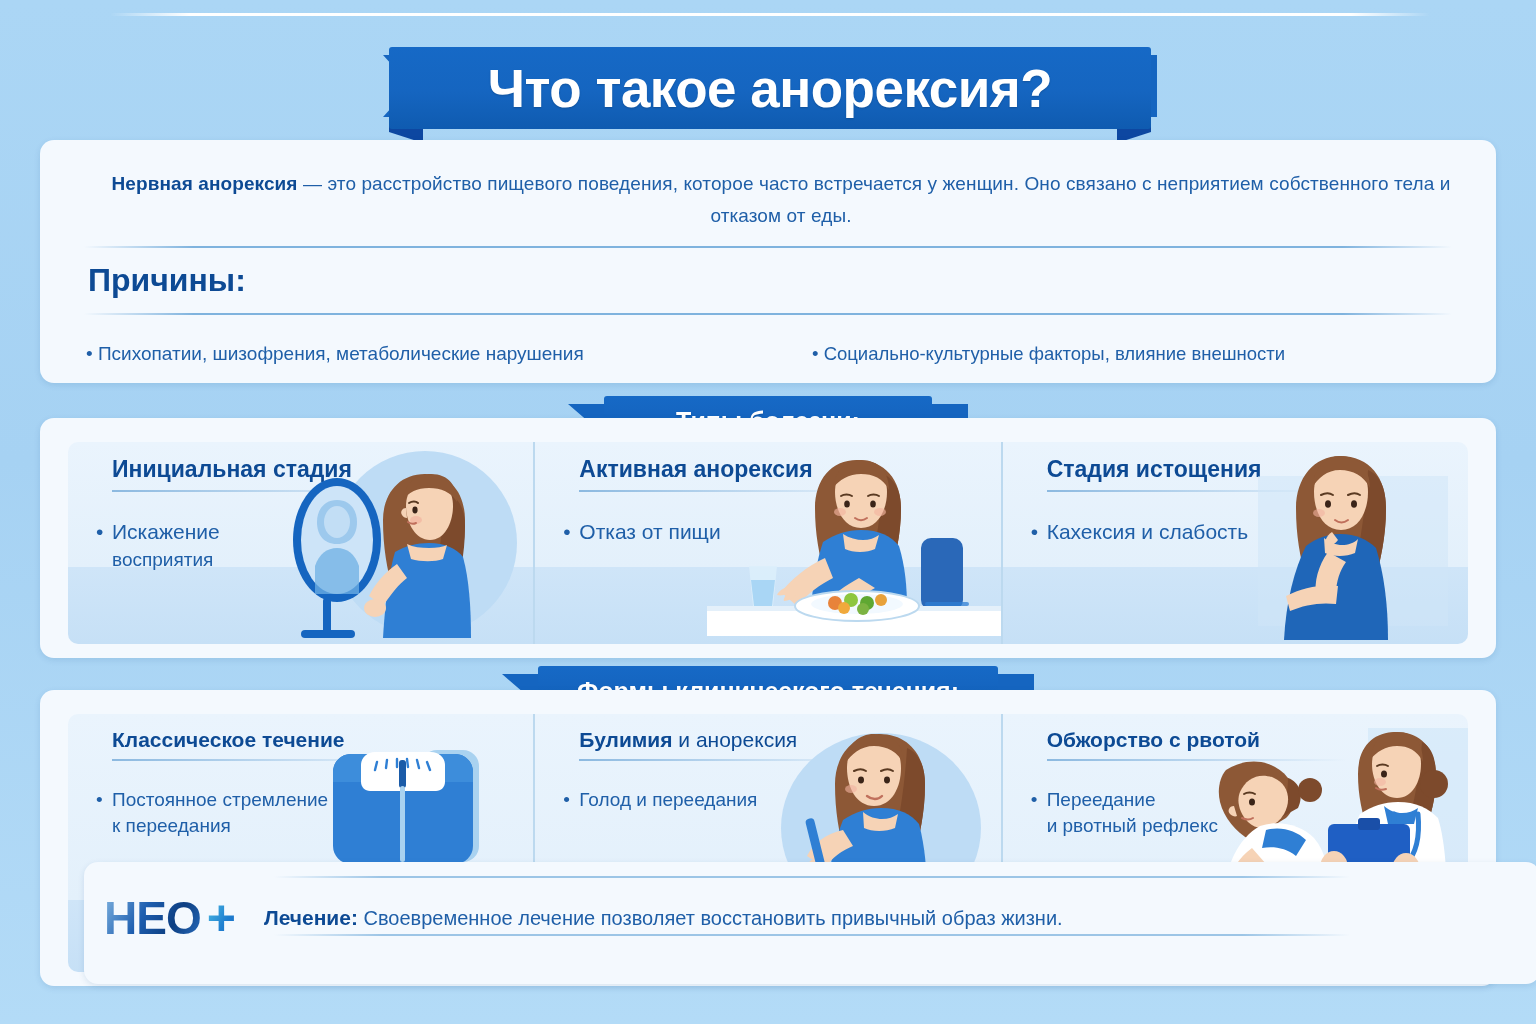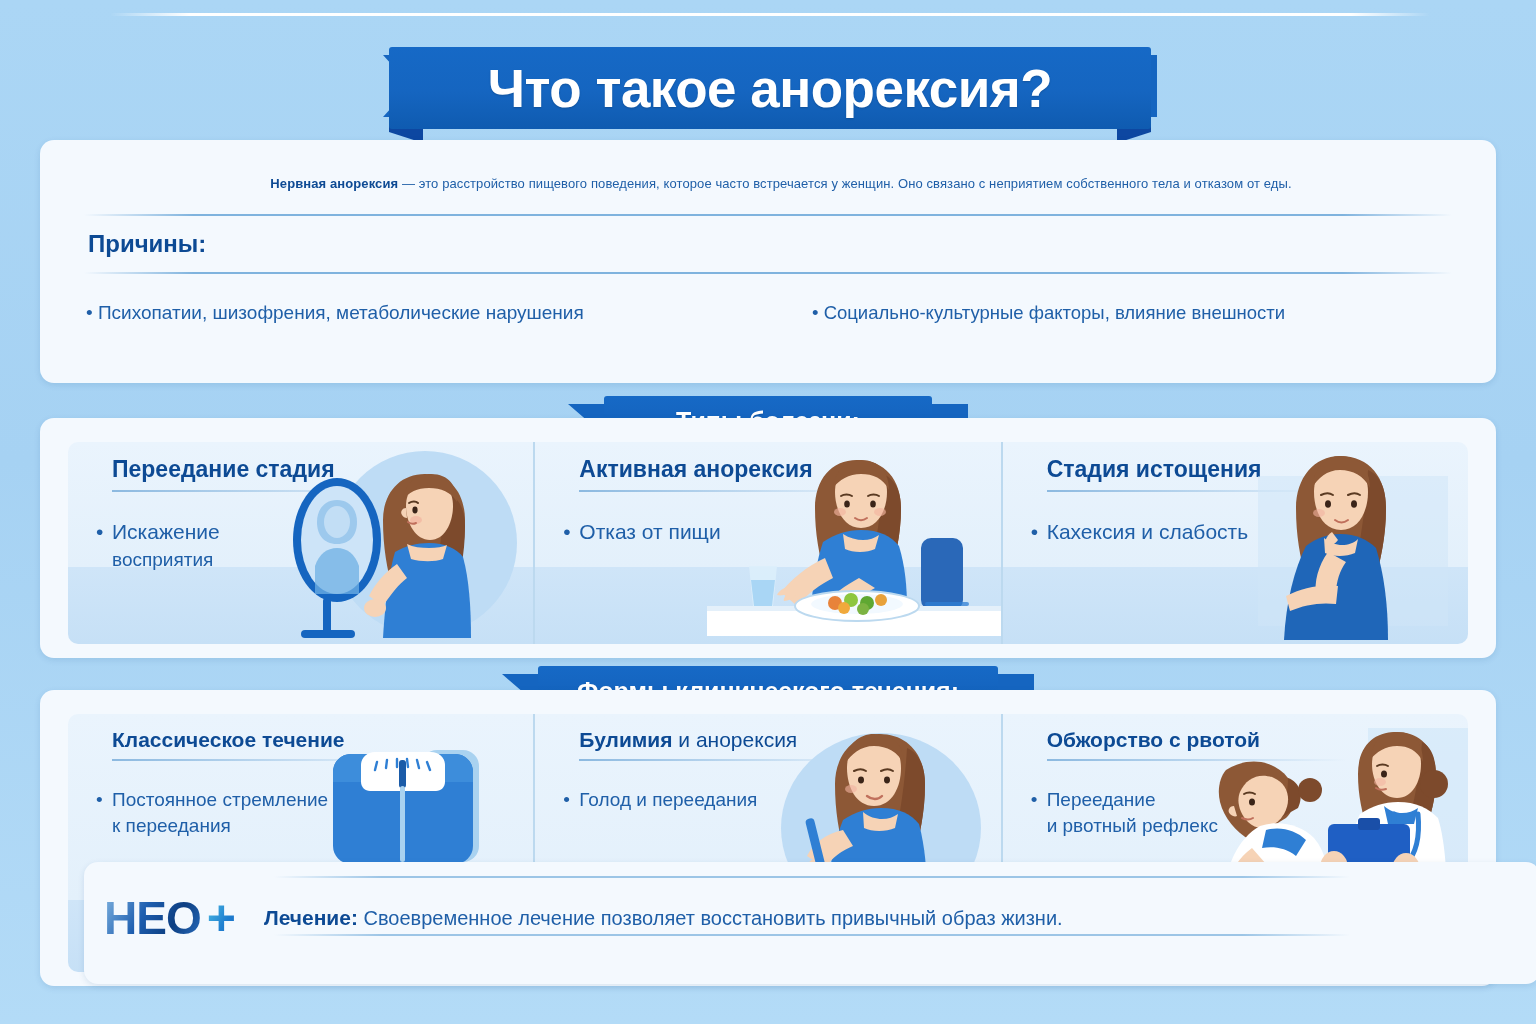--- a/index.html
+++ b/index.html
@@ -50,7 +50,7 @@
   
   #intro-card{ left:40px; top:140px; width:1456px; height:243px; }
   .intro-text{
-    color:#1f5fa8; font-size:13px; line-height:32px; text-align:center;
+    color:#1f5fa8; font-size:19px; line-height:32px; text-align:center;
     padding:28px 26px 0 52px; letter-spacing:.1px;
   }
   .intro-text b{ color:#0d4a94; font-weight:700; }

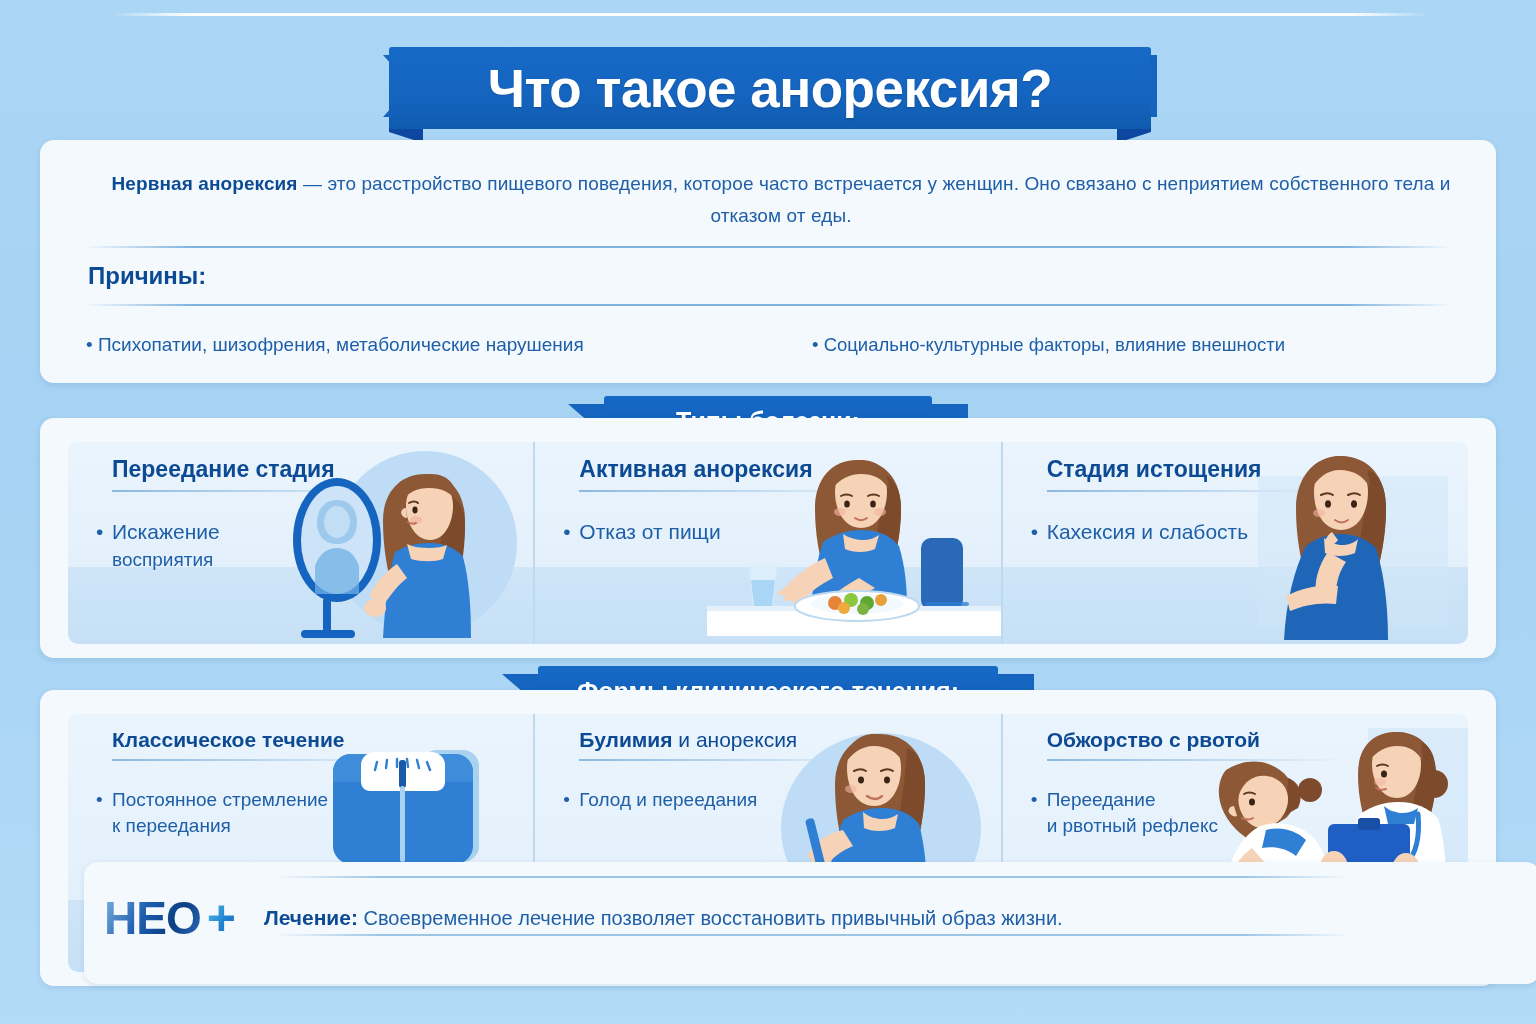--- a/index.html
+++ b/index.html
@@ -59,7 +59,7 @@
     background:linear-gradient(90deg,rgba(123,175,222,0) 0%,#7fb3de 8%,#7fb3de 92%,rgba(123,175,222,0) 100%);
   }
   .causes-title{
-    color:#0d4a94; font-size:24px; font-weight:700; padding:14px 0 0 48px;
+    color:#0d4a94; font-size:32px; font-weight:700; padding:14px 0 0 48px;
   }
   .causes-row{ display:flex; padding:26px 0 0 0; }
   .causes-row .cause{

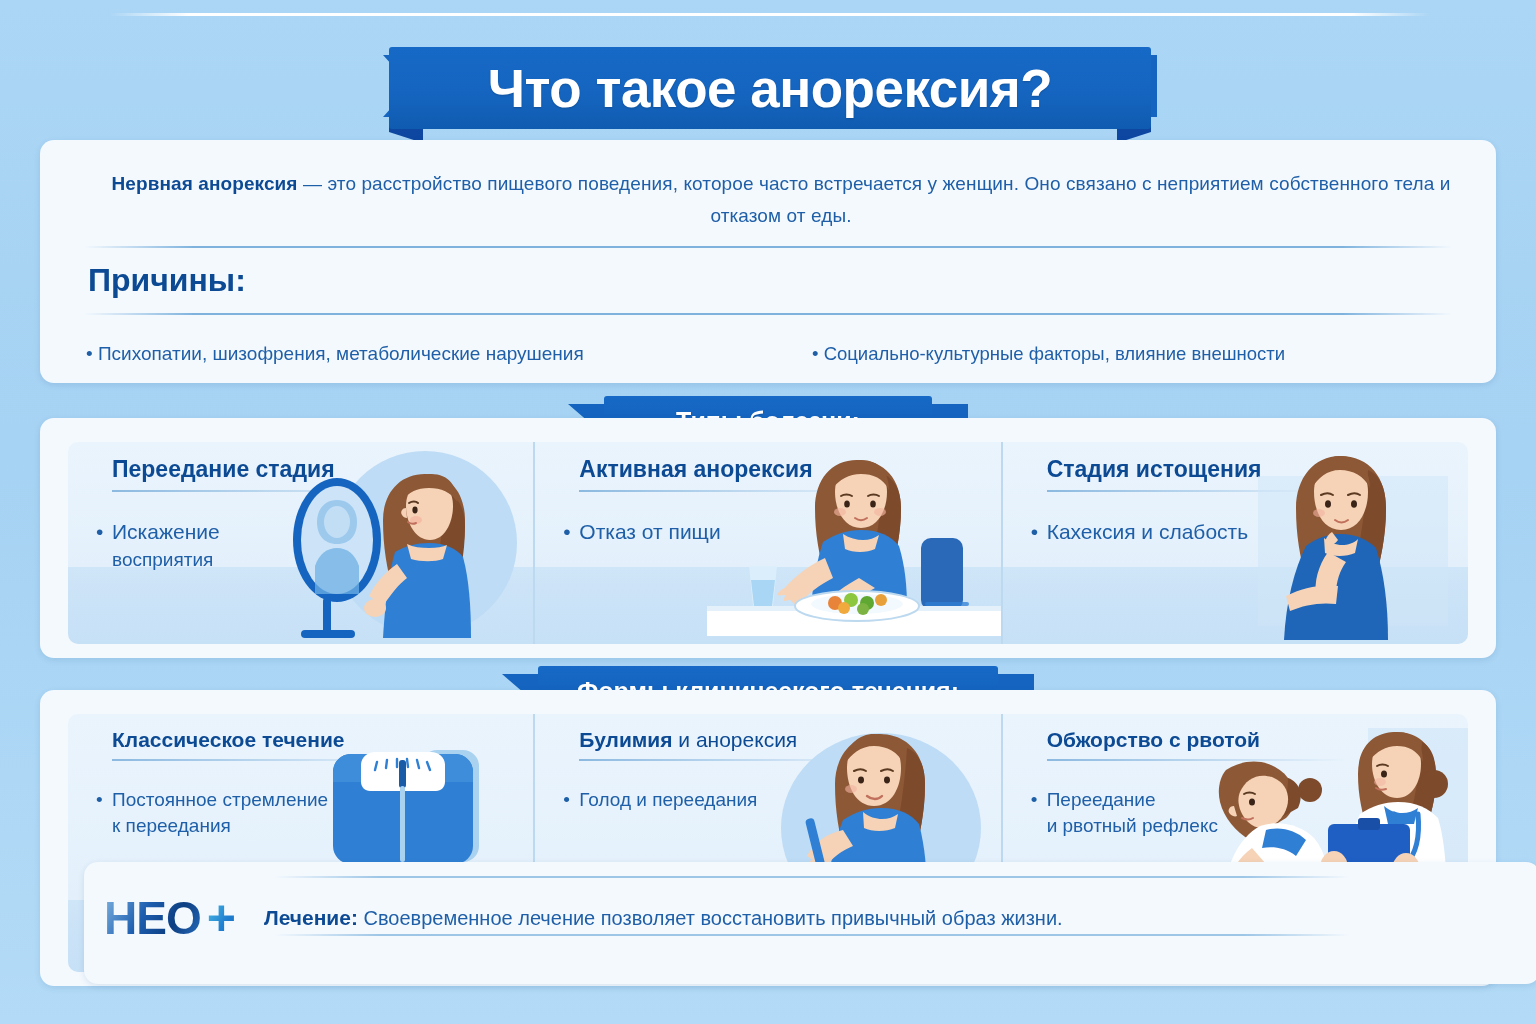--- a/index.html
+++ b/index.html
@@ -203,7 +203,7 @@
   <div class="inner-panel">
 
     <div class="col">
-      <h3>Переедание стадия</h3>
+      <h3>Инициальная стадия</h3>
       <div class="uline"></div>
       <ul>
         <li>

